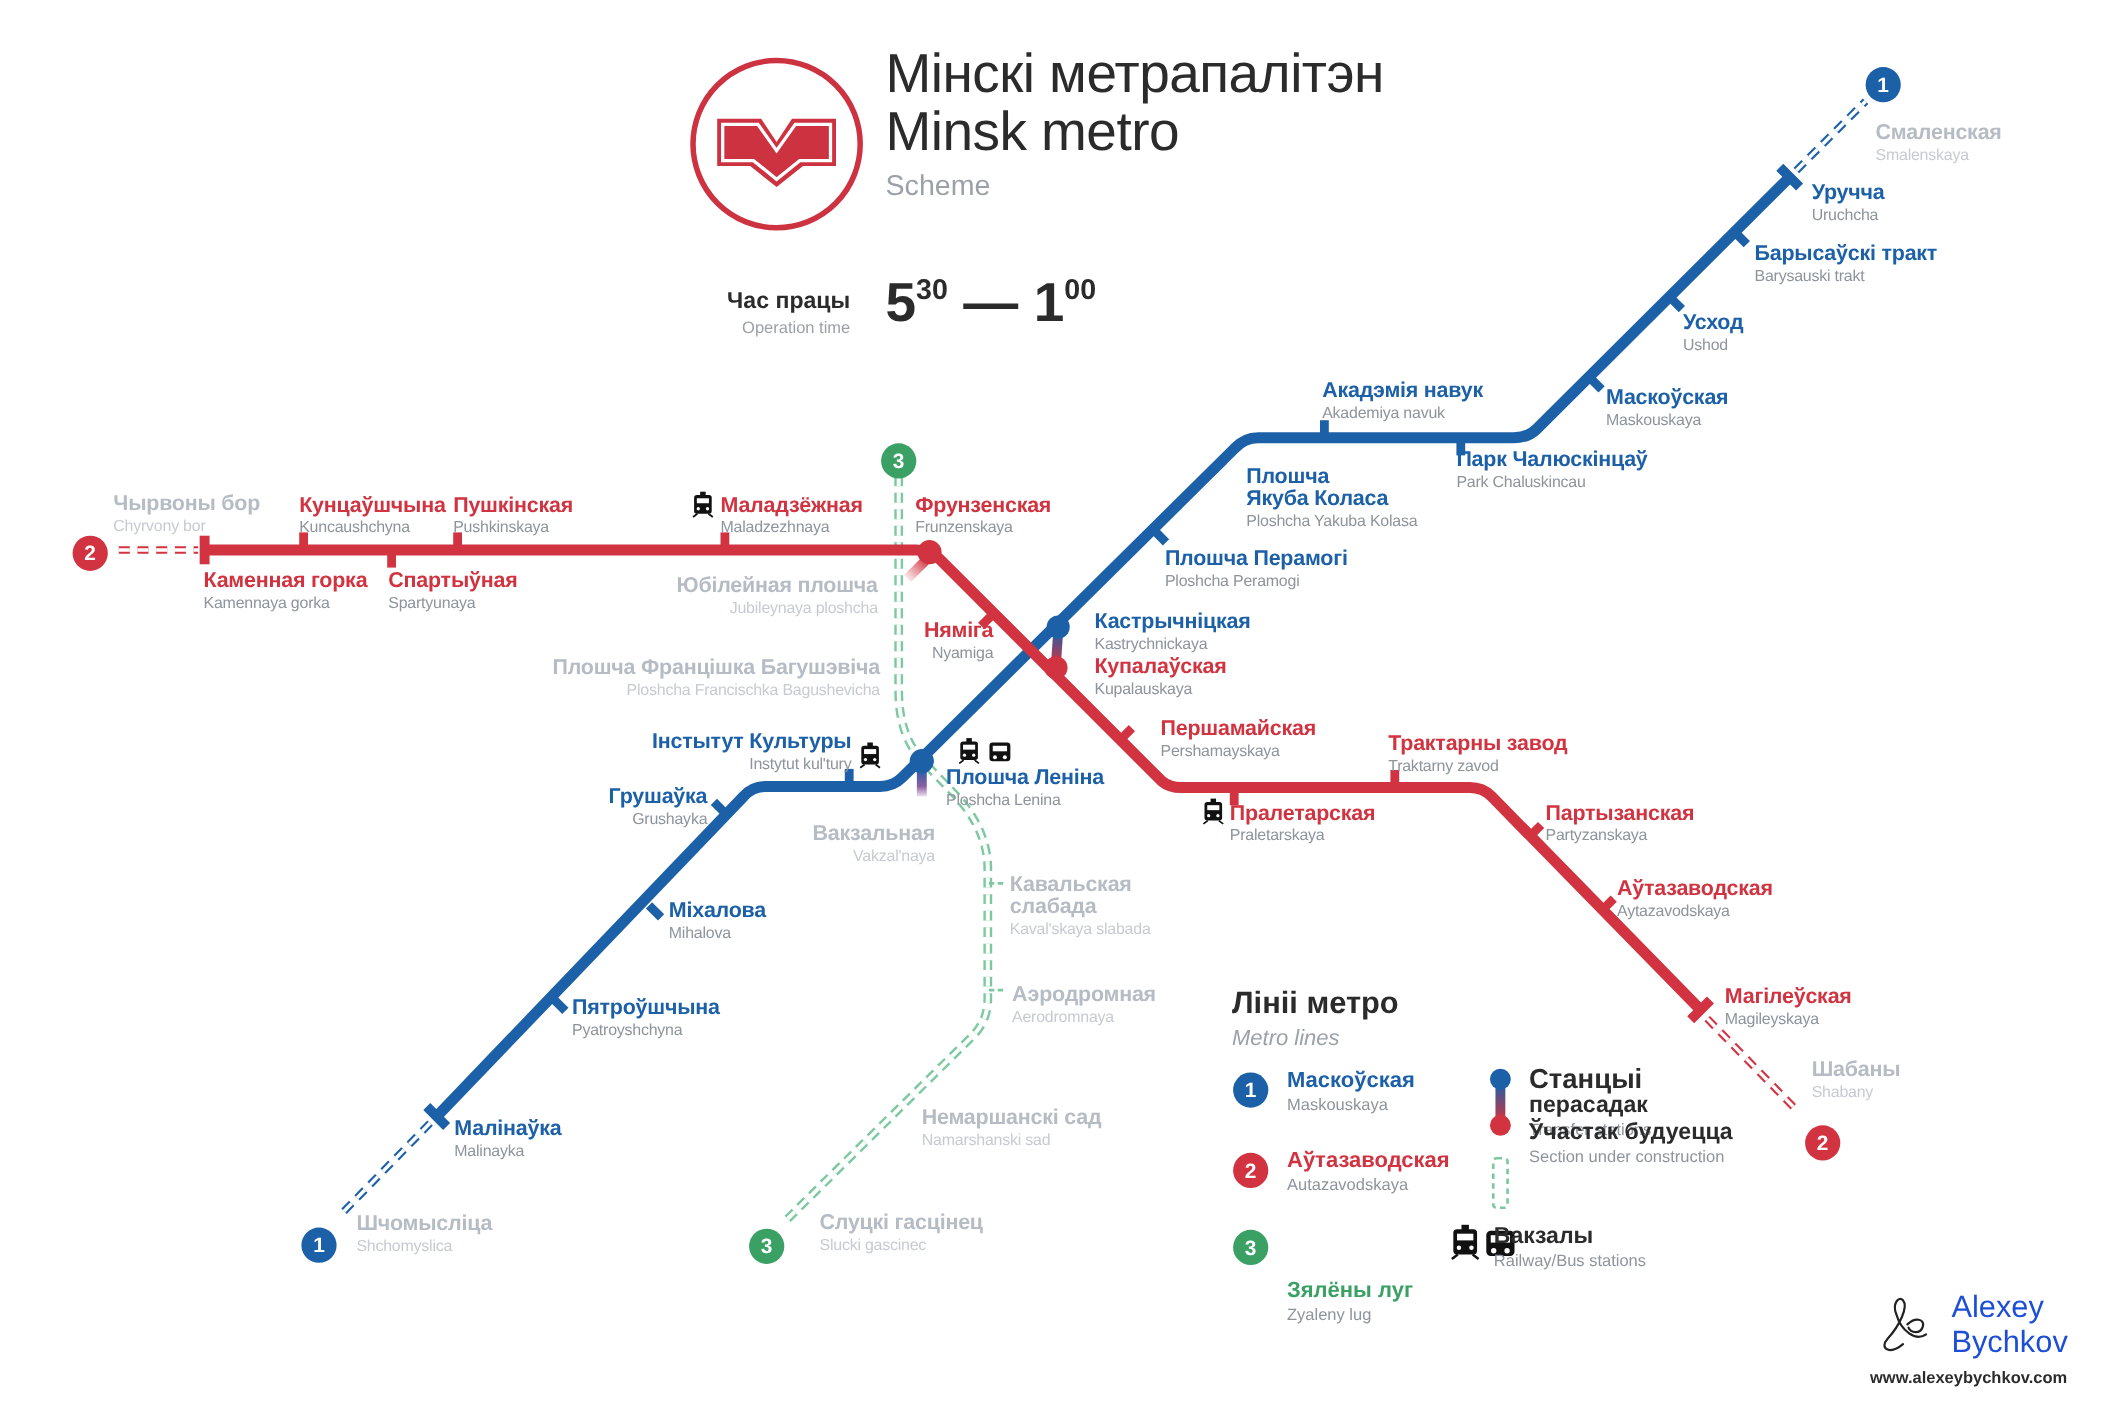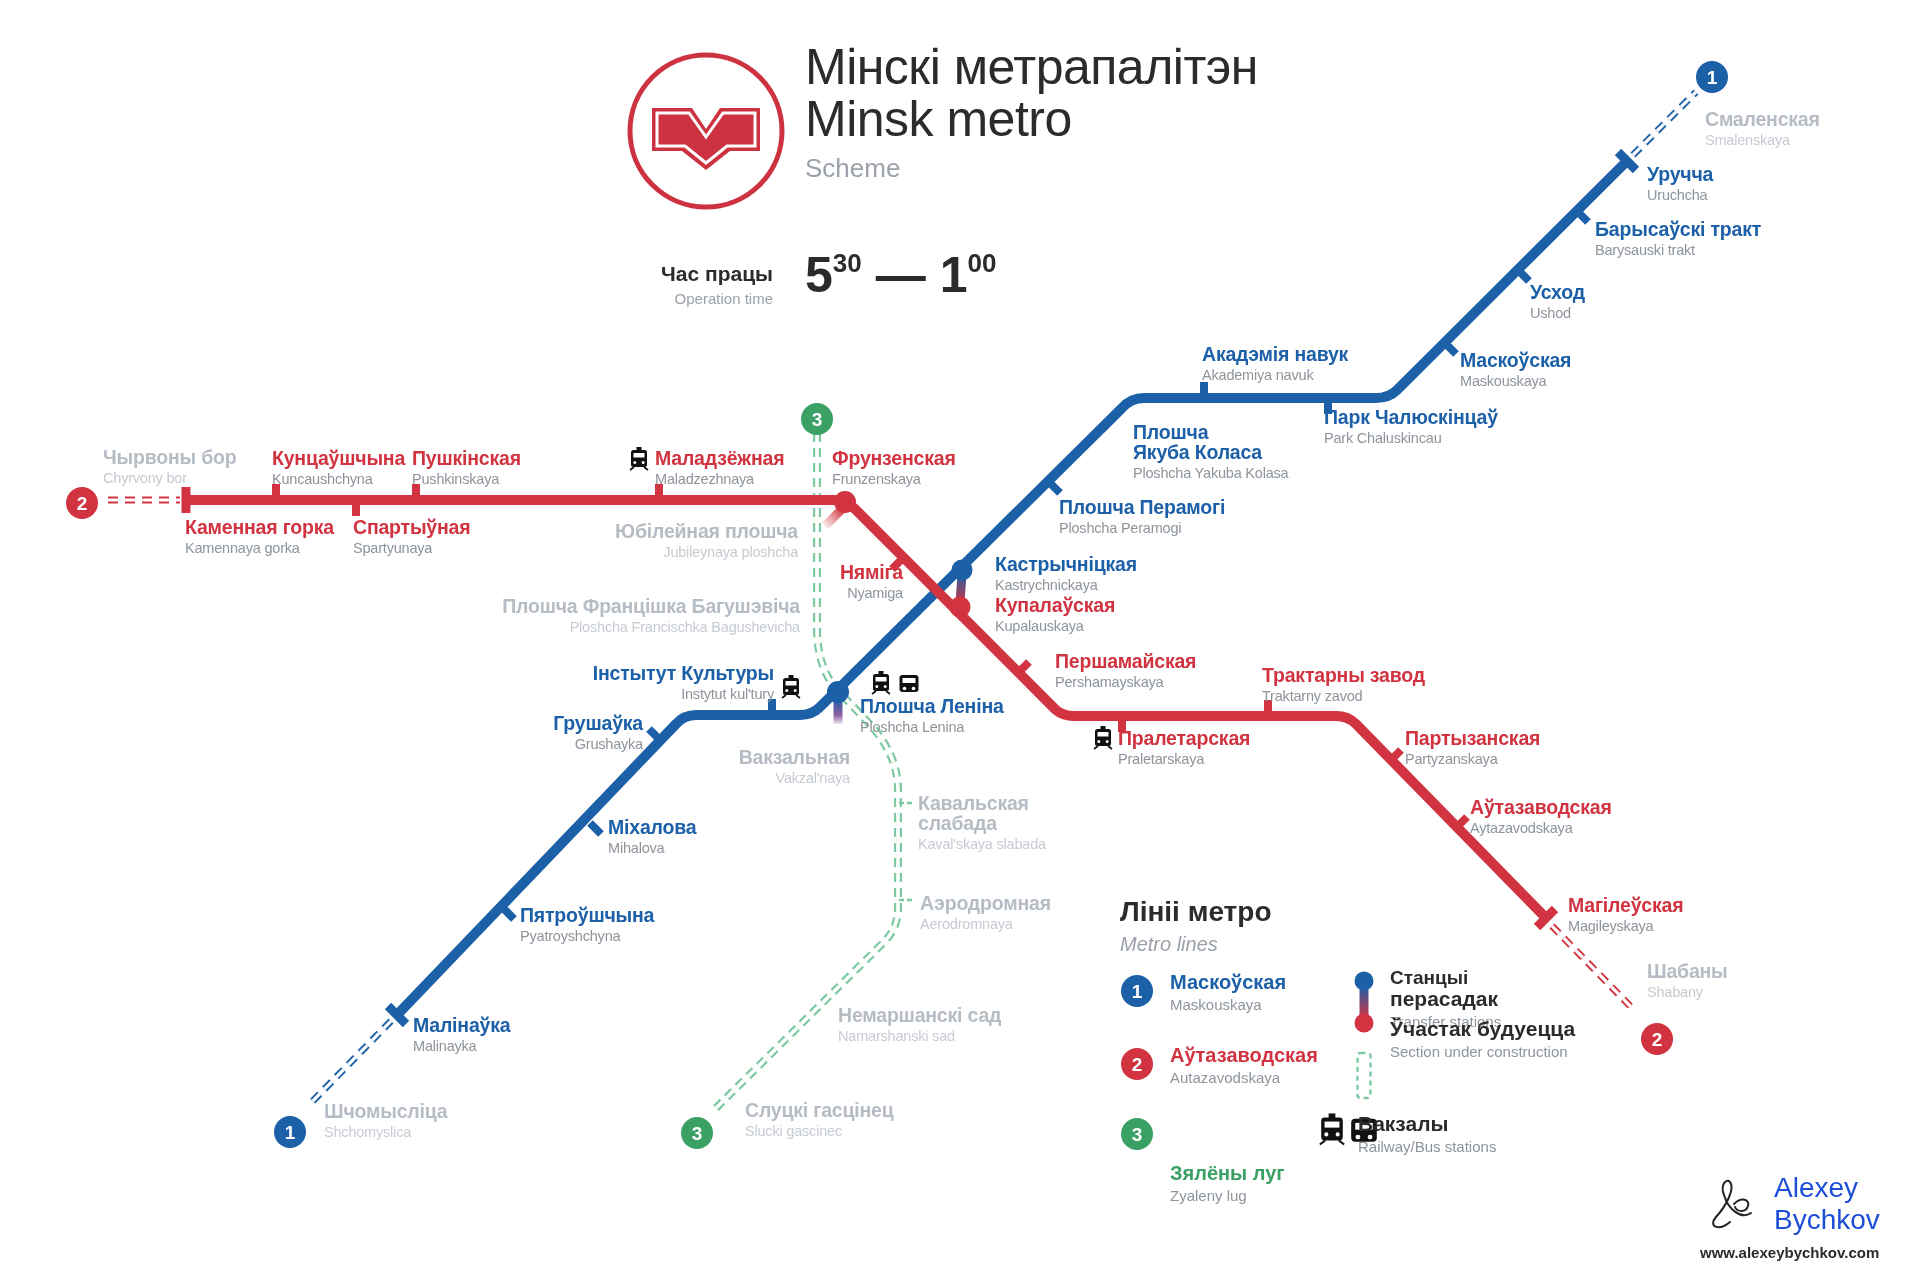--- a/index.html
+++ b/index.html
@@ -321,7 +321,7 @@
   </div>
 
   <div class="abs" style="left:1390px;top:968px;">
-    <div class="lg-name c-ink" style="font-size:19px;">Станцыі</div>
+    <div class="lg-name c-ink" style="font-size:25px;">Станцыі</div>
     <div class="lg-name c-ink" style="font-size:21px;">перасадак</div>
     <div class="lg-sub">Transfer stations</div>
   </div>

